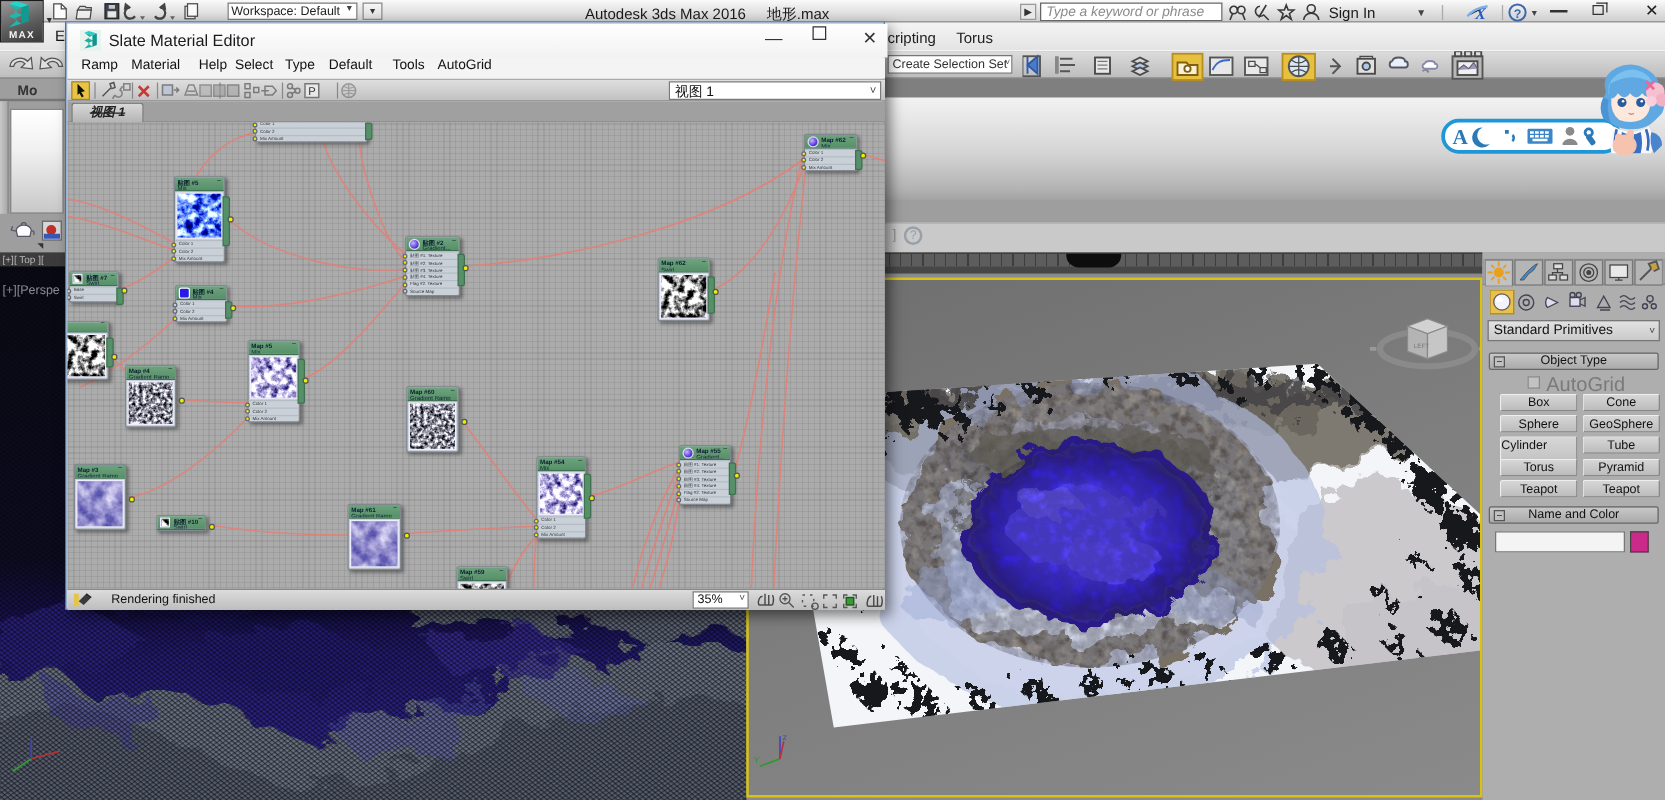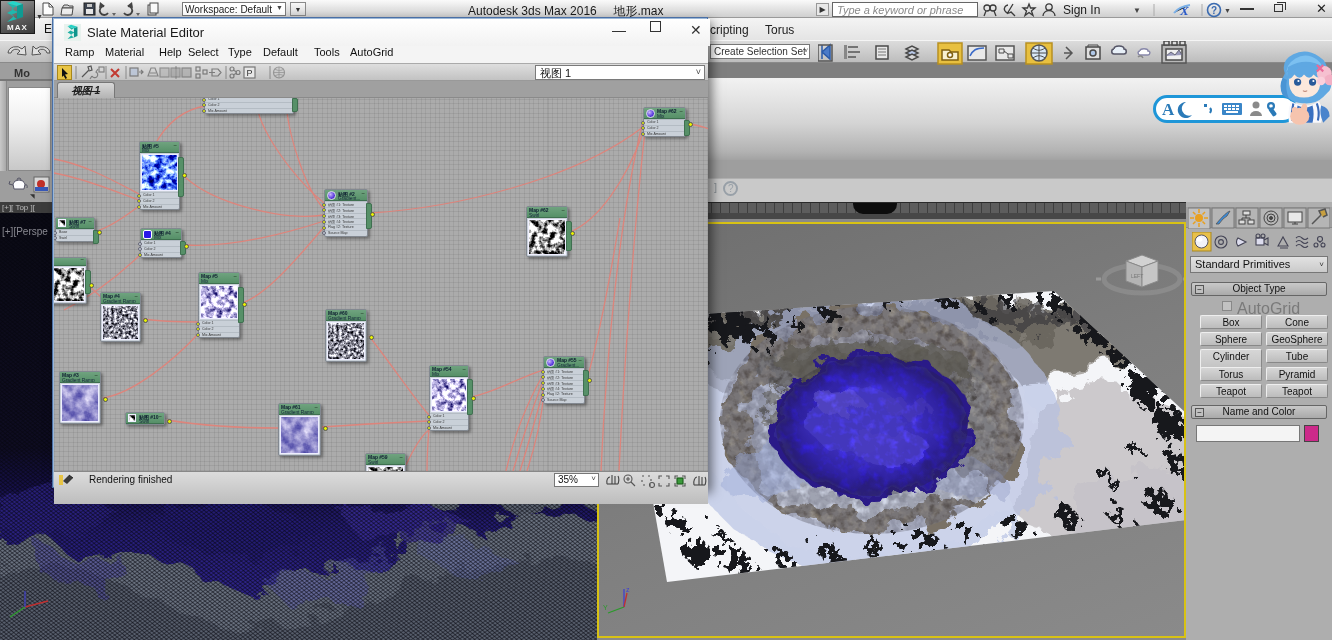--- a/index.html
+++ b/index.html
@@ -445,7 +445,7 @@
 <div style="position:absolute;left:80px;top:113.0px;width:62px;height:14px;background:linear-gradient(#d6d6d6,#bcbcbc);border:1px solid #888;border-top-color:#eee;border-left-color:#eee;border-radius:2px;font-size:10px;color:#111;text-align:center;line-height:13px">Cone</div>
 <div style="position:absolute;left:14px;top:130.2px;width:62px;height:14px;background:linear-gradient(#d6d6d6,#bcbcbc);border:1px solid #888;border-top-color:#eee;border-left-color:#eee;border-radius:2px;font-size:10px;color:#111;text-align:center;line-height:13px">Sphere</div>
 <div style="position:absolute;left:80px;top:130.2px;width:62px;height:14px;background:linear-gradient(#d6d6d6,#bcbcbc);border:1px solid #888;border-top-color:#eee;border-left-color:#eee;border-radius:2px;font-size:10px;color:#111;text-align:center;line-height:13px">GeoSphere</div>
-<div style="position:absolute;left:14px;top:147.4px;width:62px;height:27px;background:linear-gradient(#d6d6d6,#bcbcbc);border:1px solid #888;border-top-color:#eee;border-left-color:#eee;border-radius:2px;font-size:10px;color:#111;text-align:center;line-height:13px">Cylinder</div>
+<div style="position:absolute;left:14px;top:147.4px;width:62px;height:27px;background:linear-gradient(#d6d6d6,#bcbcbc);border:1px solid #888;border-top-color:#eee;border-left-color:#eee;border-radius:2px;font-size:10px;color:#111;line-height:13px">Cylinder</div>
 <div style="position:absolute;left:80px;top:147.4px;width:62px;height:14px;background:linear-gradient(#d6d6d6,#bcbcbc);border:1px solid #888;border-top-color:#eee;border-left-color:#eee;border-radius:2px;font-size:10px;color:#111;text-align:center;line-height:13px">Tube</div>
 <div style="position:absolute;left:14px;top:164.6px;width:62px;height:14px;background:linear-gradient(#d6d6d6,#bcbcbc);border:1px solid #888;border-top-color:#eee;border-left-color:#eee;border-radius:2px;font-size:10px;color:#111;text-align:center;line-height:13px">Torus</div>
 <div style="position:absolute;left:80px;top:164.6px;width:62px;height:14px;background:linear-gradient(#d6d6d6,#bcbcbc);border:1px solid #888;border-top-color:#eee;border-left-color:#eee;border-radius:2px;font-size:10px;color:#111;text-align:center;line-height:13px">Pyramid</div>

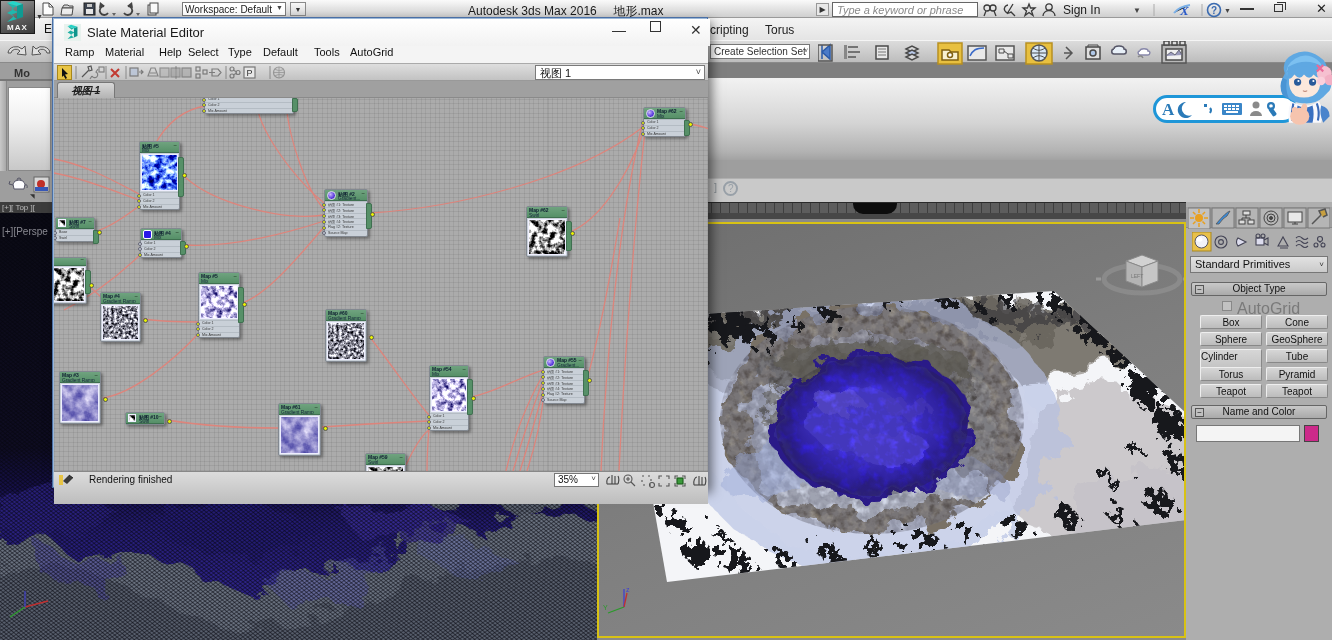--- a/index.html
+++ b/index.html
@@ -981,7 +981,7 @@
       </div>
   </div>
 
-  <div style="position:absolute;left:1px;top:453px;width:654px;height:33px;background:linear-gradient(#dcdcdc,#bdbdbd);border-top:1px solid #888">
+  <div style="position:absolute;left:1px;top:453px;width:654px;height:17px;background:linear-gradient(#dcdcdc,#bdbdbd);border-top:1px solid #888">
     <svg style="position:absolute;left:5px;top:1px" width="16" height="14" viewBox="0 0 16 14">
         <rect x="0" y="2" width="4" height="10" fill="#e8c445"></rect>
         <path d="M4,8 l6,-6 4,3 -6,6 z" fill="#3a3a3a"></path>

